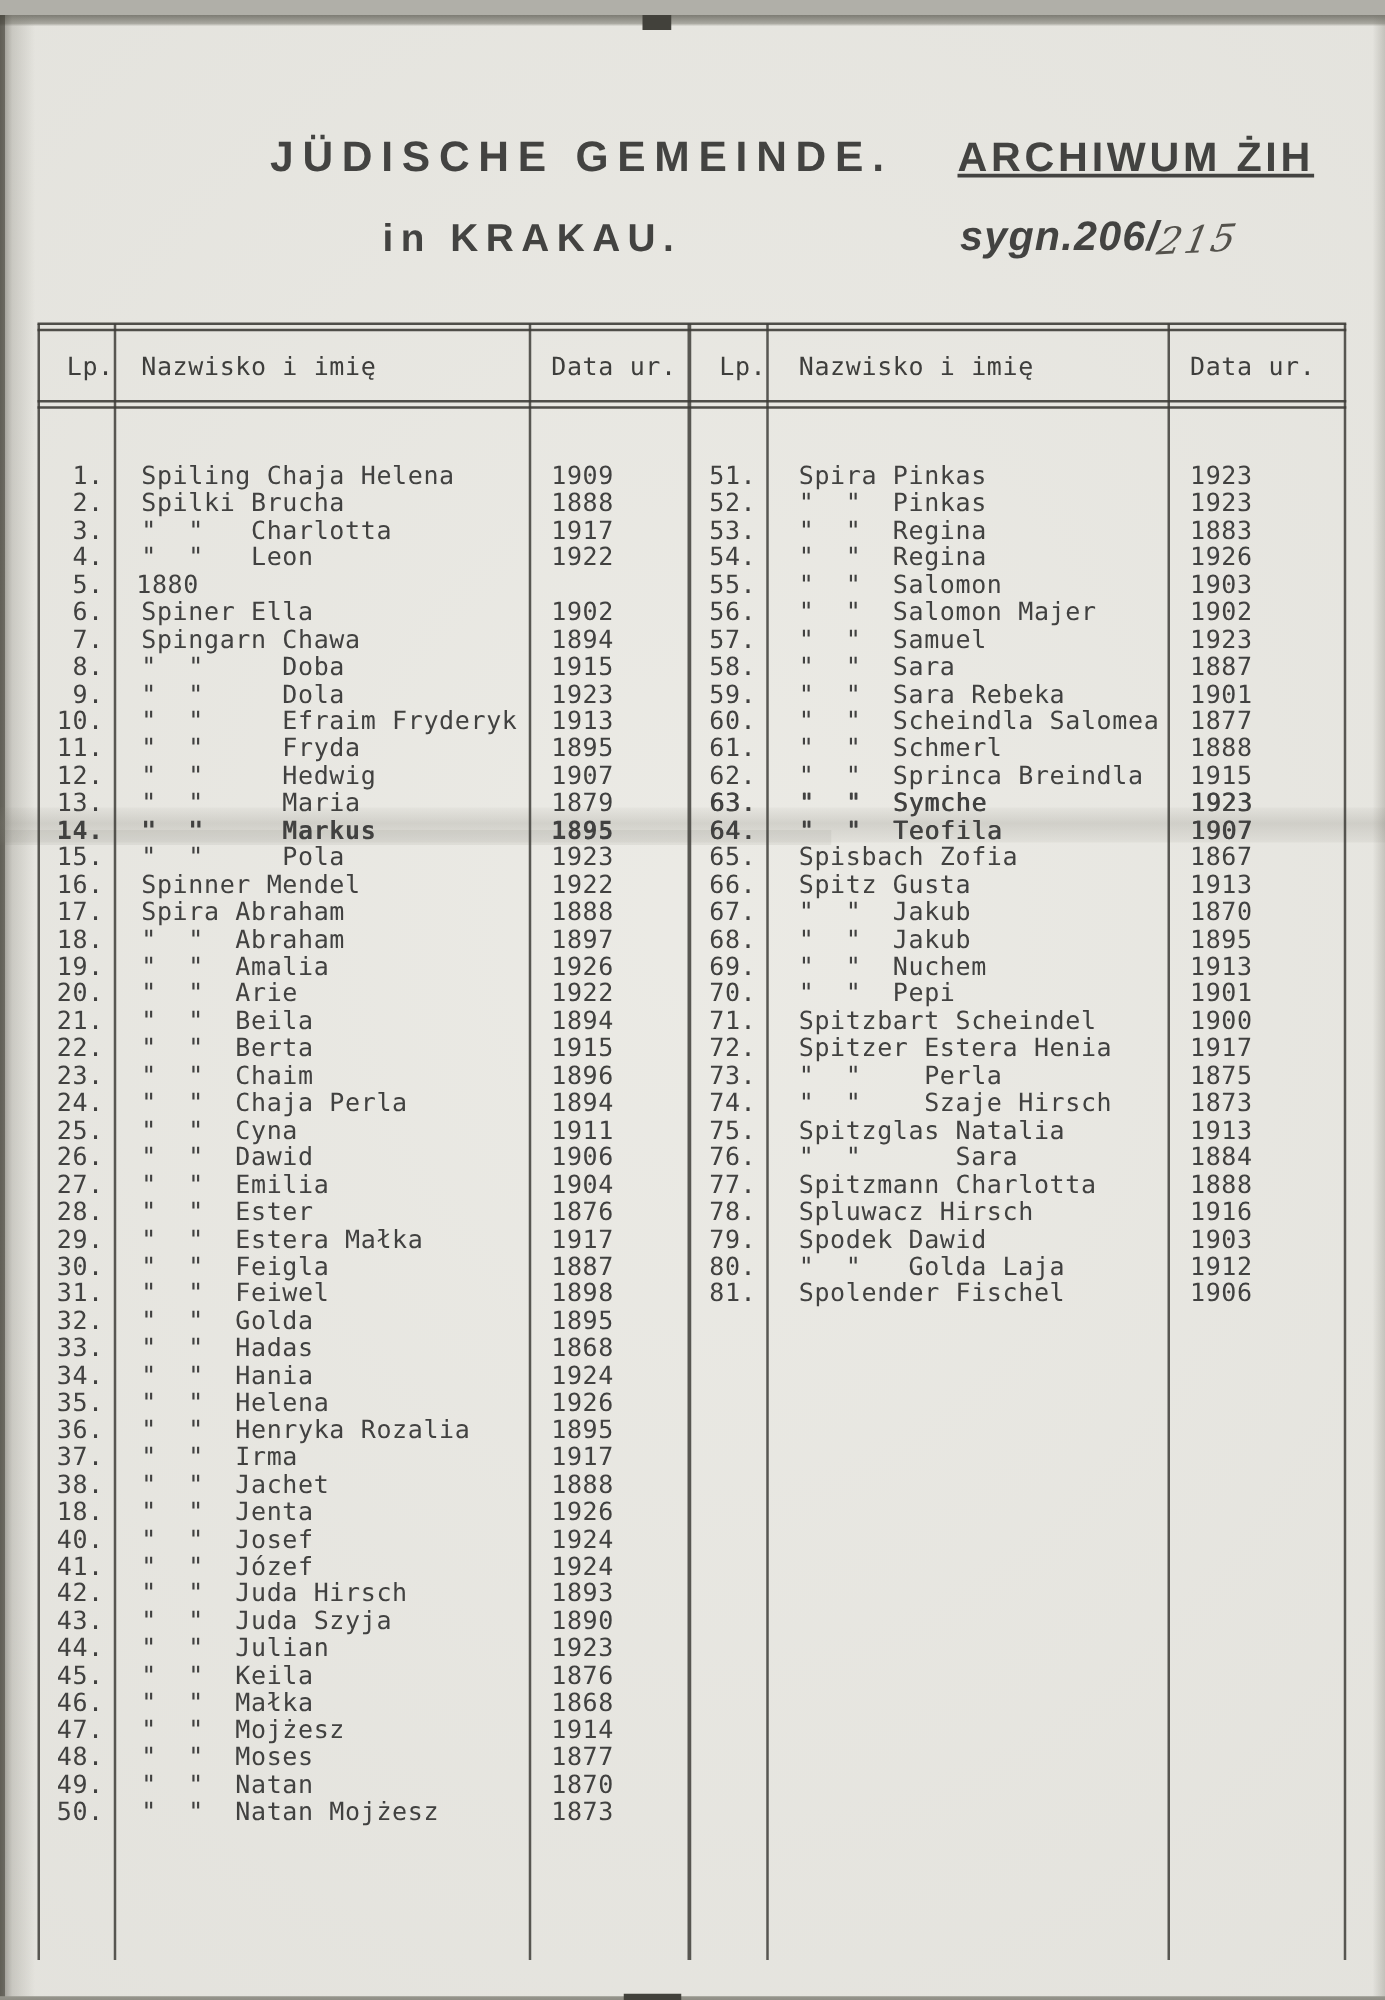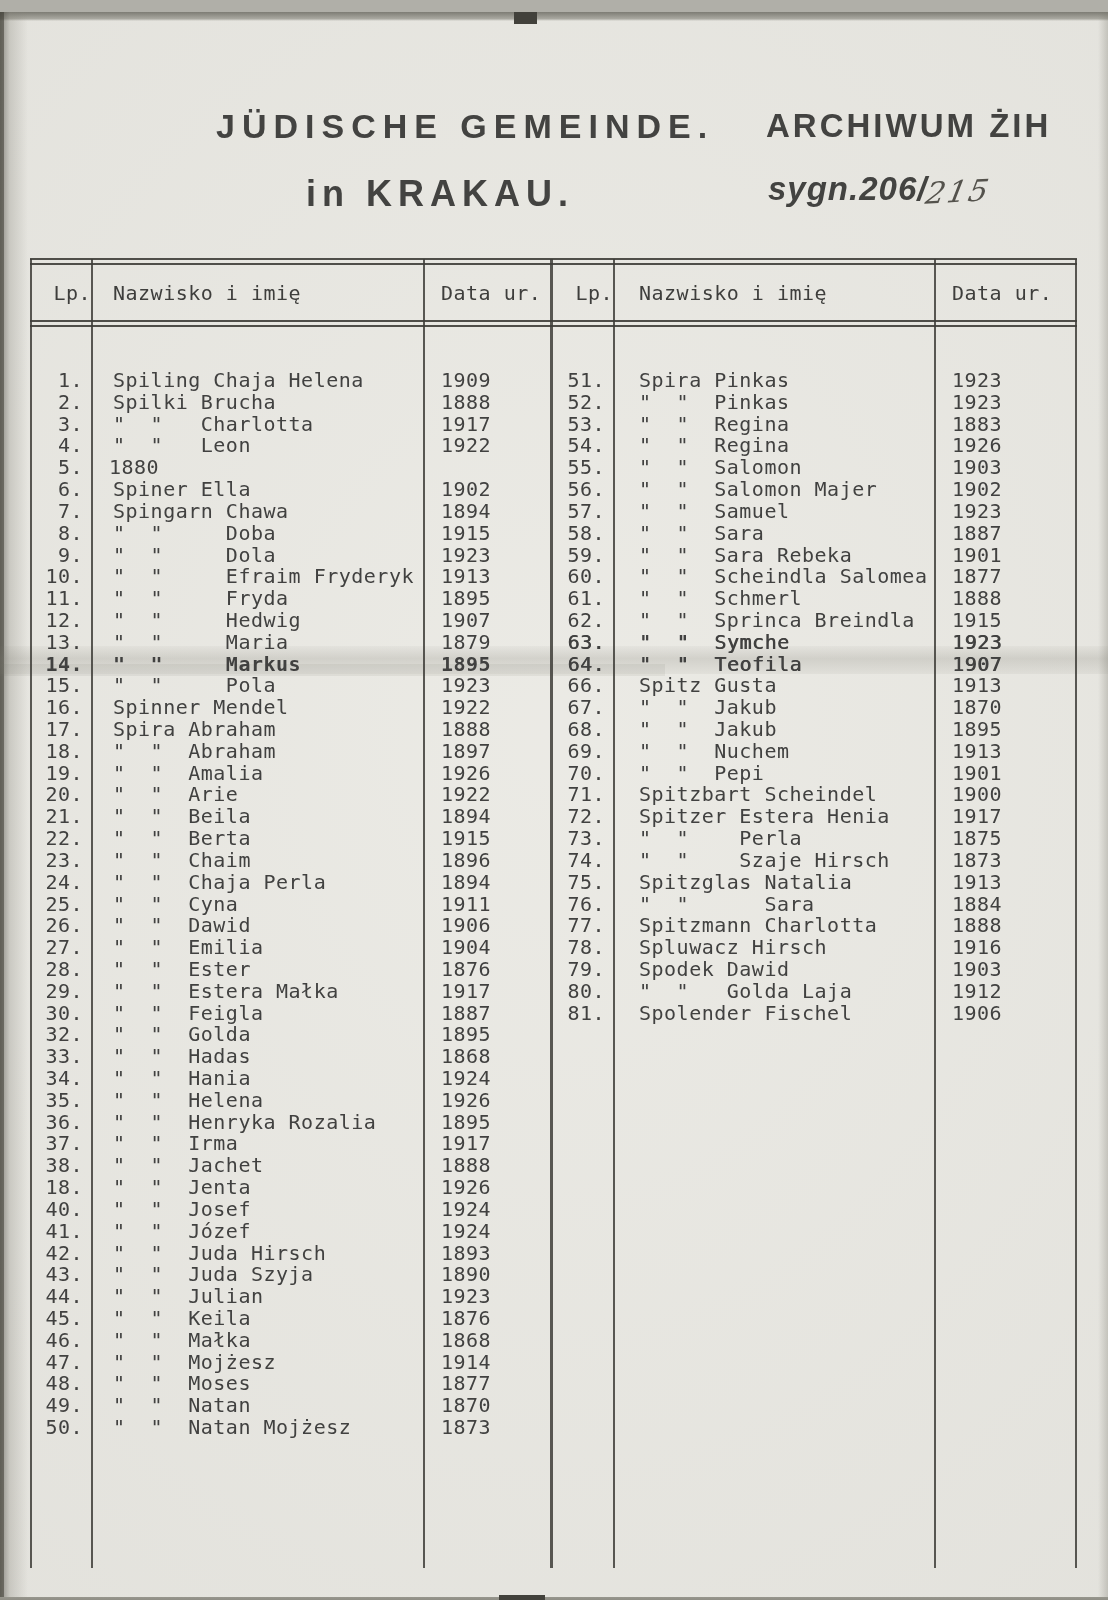--- a/index.html
+++ b/index.html
@@ -46,7 +46,7 @@
   .hdr { position:absolute; white-space:nowrap; font-family:"Liberation Sans", sans-serif; font-weight:bold; color:#434341; }
   .title1 { left:216px; top:95px;  font-size:34px; letter-spacing:7px; }
   .title2 { left:306px; top:161px; font-size:36px; letter-spacing:6px; }
-  .arch   { left:766px; top:95px;  font-size:33px; letter-spacing:3px; }
+  .arch   { left:766px; top:95px;  font-size:33px; letter-spacing:3px;text-decoration:underline; }
   .sygn   { left:768px; top:158px; font-size:33px; letter-spacing:1px; font-style:italic; }
   .sygn .hand {
     display:inline-block; font-family:"DejaVu Serif", serif; font-style:italic; font-weight:normal;

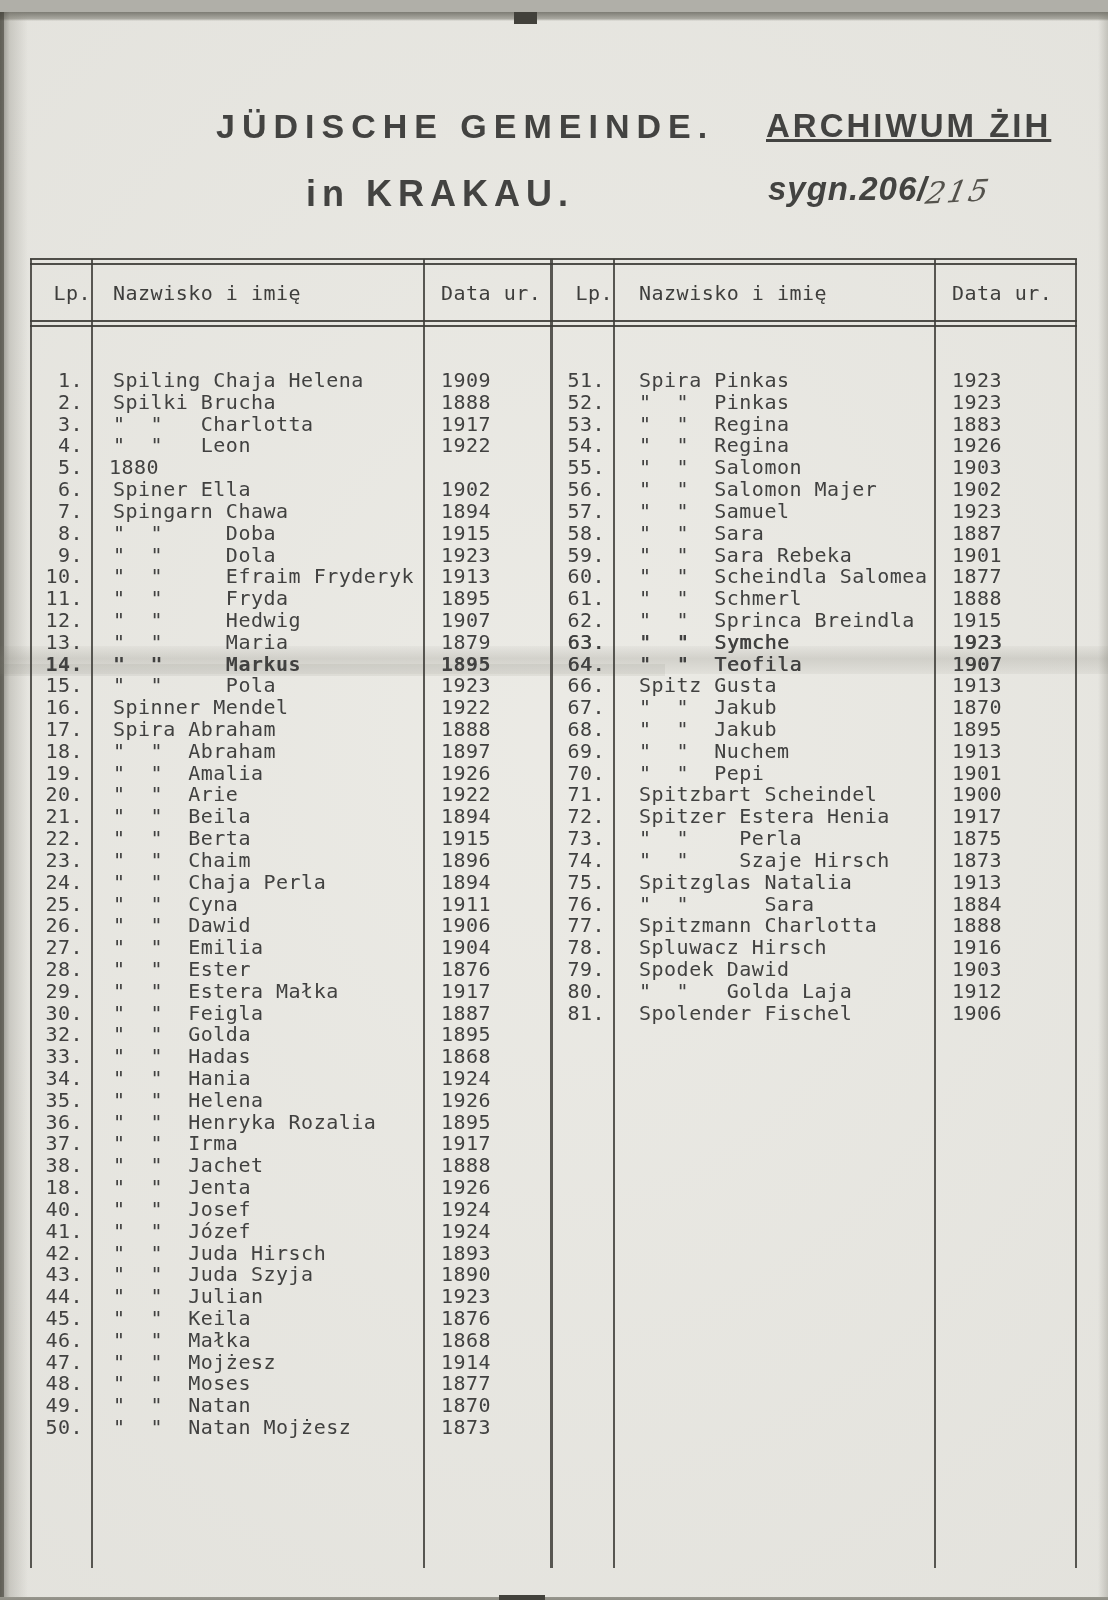--- a/index.html
+++ b/index.html
@@ -45,7 +45,7 @@
   
   .hdr { position:absolute; white-space:nowrap; font-family:"Liberation Sans", sans-serif; font-weight:bold; color:#434341; }
   .title1 { left:216px; top:95px;  font-size:34px; letter-spacing:7px; }
-  .title2 { left:306px; top:161px; font-size:36px; letter-spacing:6px; }
+  .title2 { left:306px; top:161px; font-size:31px; letter-spacing:6px; }
   .arch   { left:766px; top:95px;  font-size:33px; letter-spacing:3px;text-decoration:underline; }
   .sygn   { left:768px; top:158px; font-size:33px; letter-spacing:1px; font-style:italic; }
   .sygn .hand {

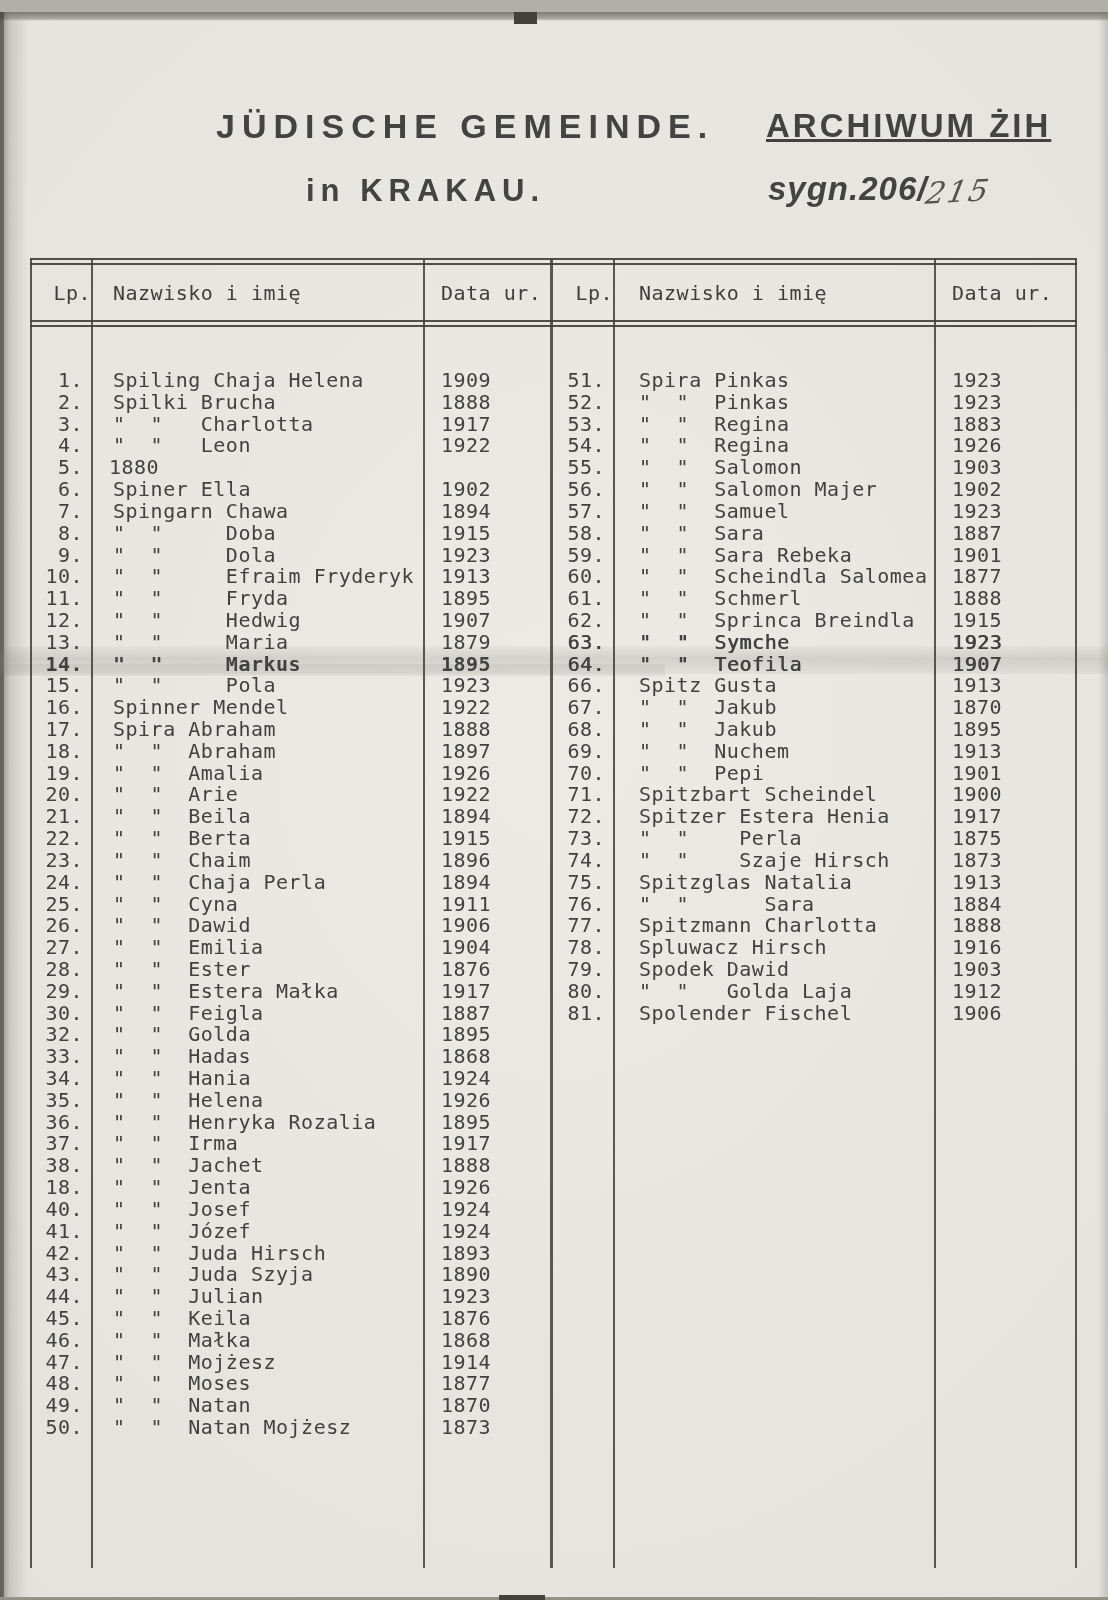--- a/index.html
+++ b/index.html
@@ -447,6 +447,11 @@
         <div class="cell year">1907</div>
       </div>
       <div class="row">
+        <div class="cell lp">65.</div>
+        <div class="cell name">Spisbach Zofia</div>
+        <div class="cell year">1867</div>
+      </div>
+      <div class="row">
         <div class="cell lp">66.</div>
         <div class="cell name">Spitz Gusta</div>
         <div class="cell year">1913</div>

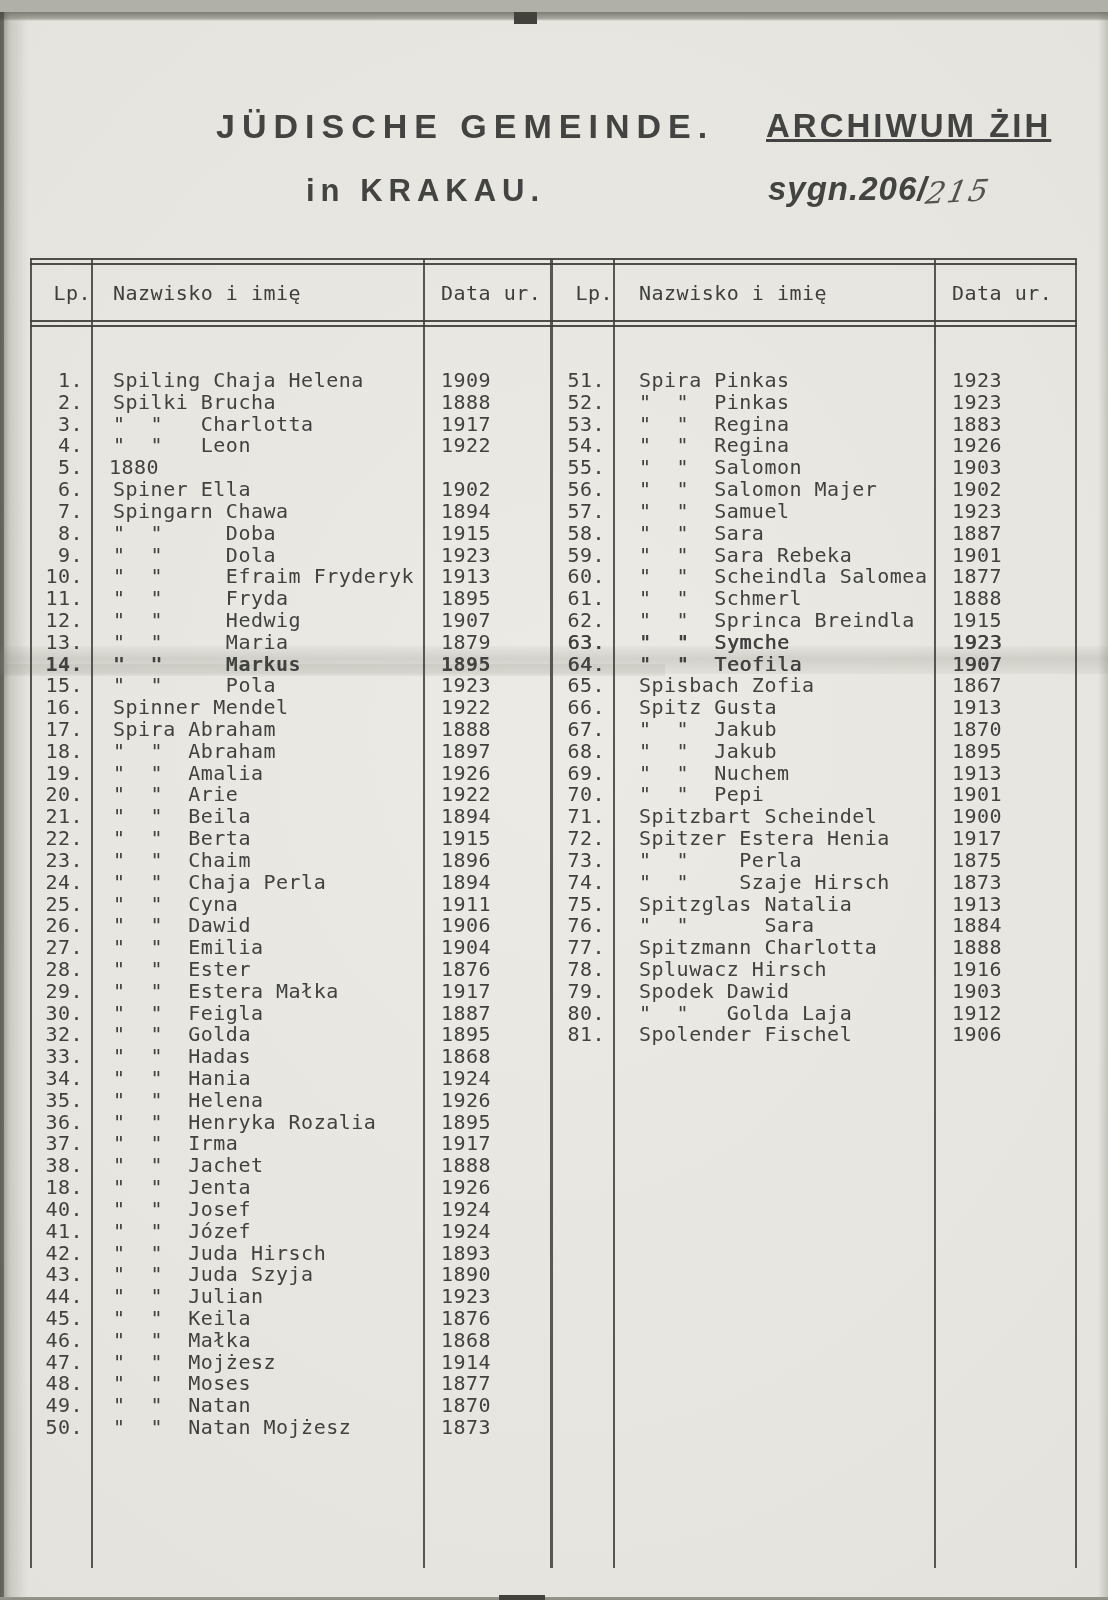--- a/index.html
+++ b/index.html
@@ -280,6 +280,11 @@
         <div class="cell year">1887</div>
       </div>
       <div class="row">
+        <div class="cell lp">31.</div>
+        <div class="cell name">"  "  Feiwel</div>
+        <div class="cell year">1898</div>
+      </div>
+      <div class="row">
         <div class="cell lp">32.</div>
         <div class="cell name">"  "  Golda</div>
         <div class="cell year">1895</div>

